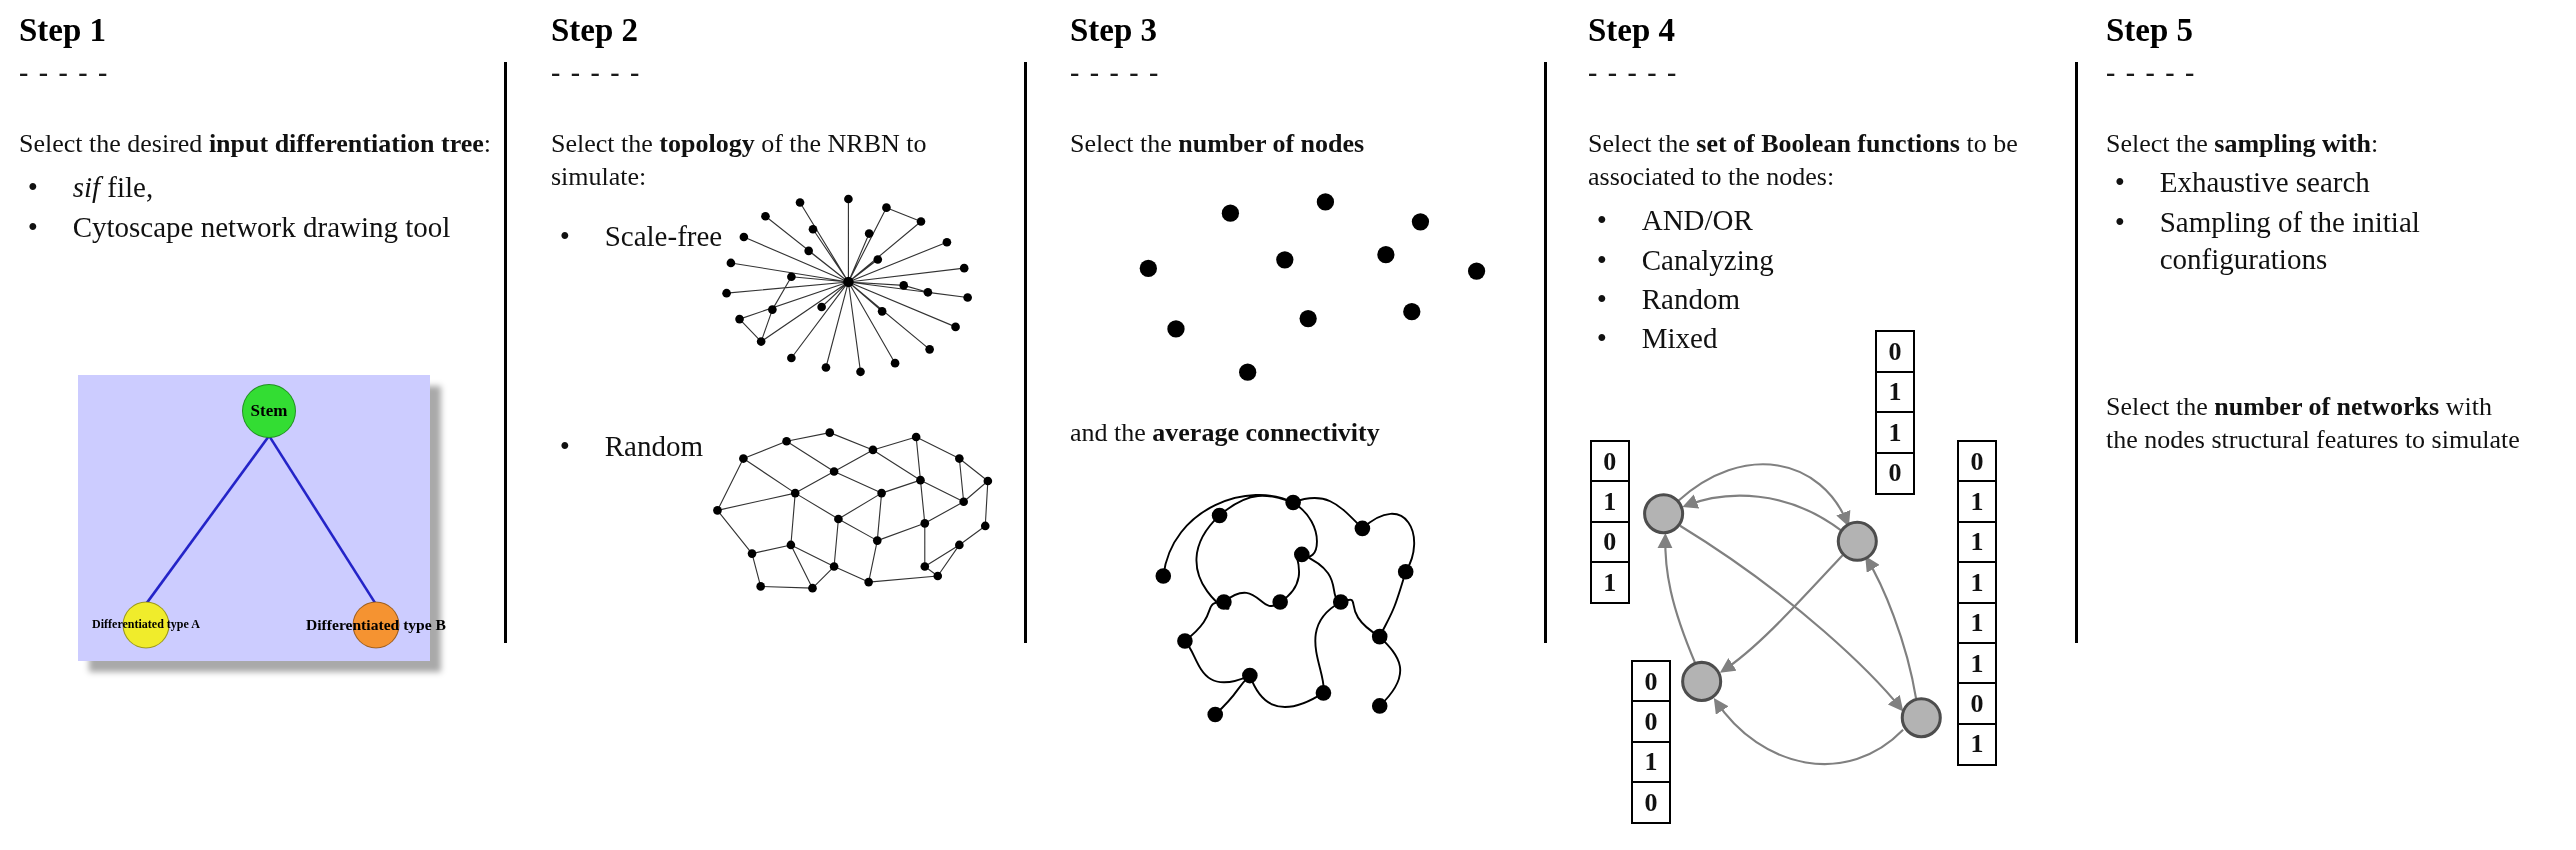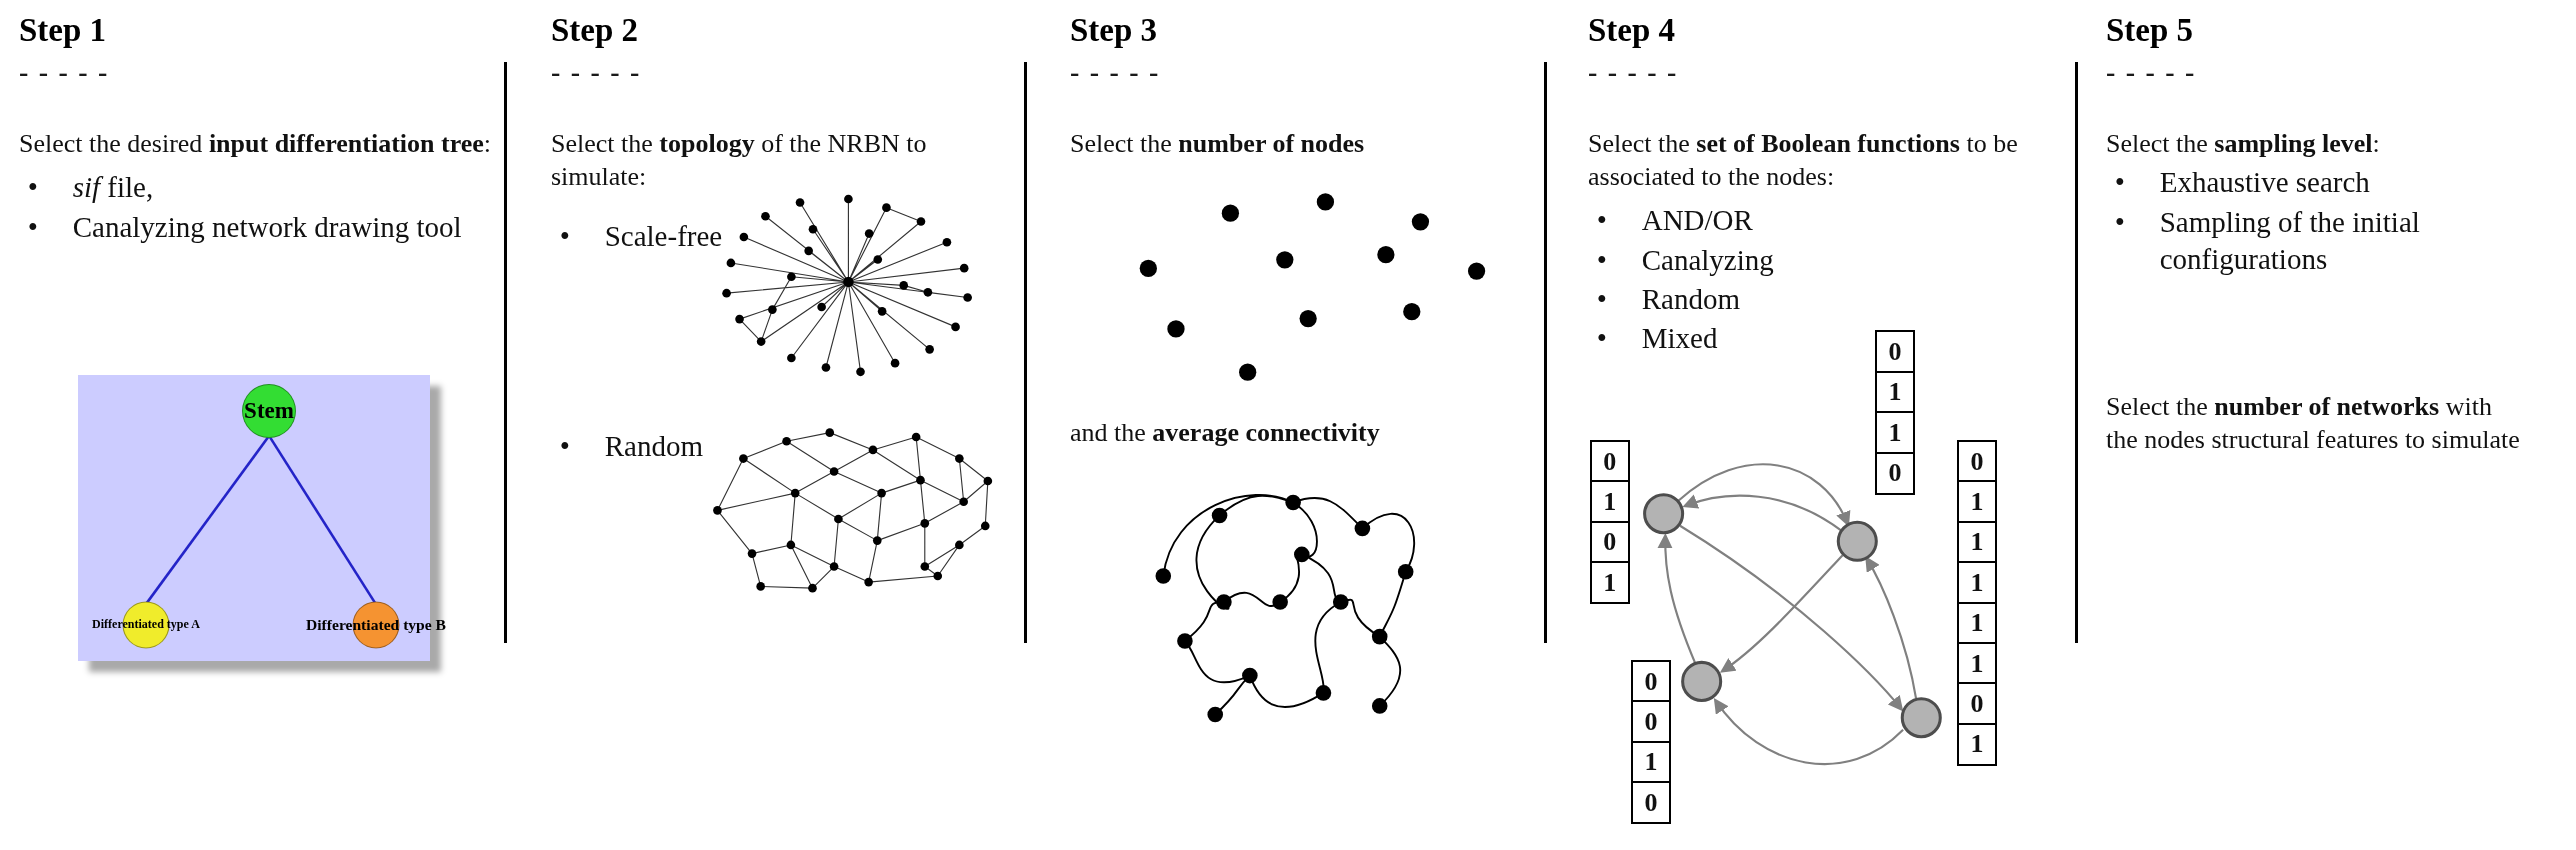--- a/index.html
+++ b/index.html
@@ -288,7 +288,7 @@
   <section class="step" style="left:2106px;width:459px">
     <h2 class="step-title">Step 5</h2>
     <div class="dashes">- - - - -</div>
-    <p class="para first"><span>Select the </span><b>sampling level</b><span>:</span></p>
+    <p class="para first"><span>Select the </span><b>sampling with</b><span>:</span></p>
     <div class="bullets" style="margin-top:3.5px">
       <div class="bullet">
         <span class="dot">•</span>

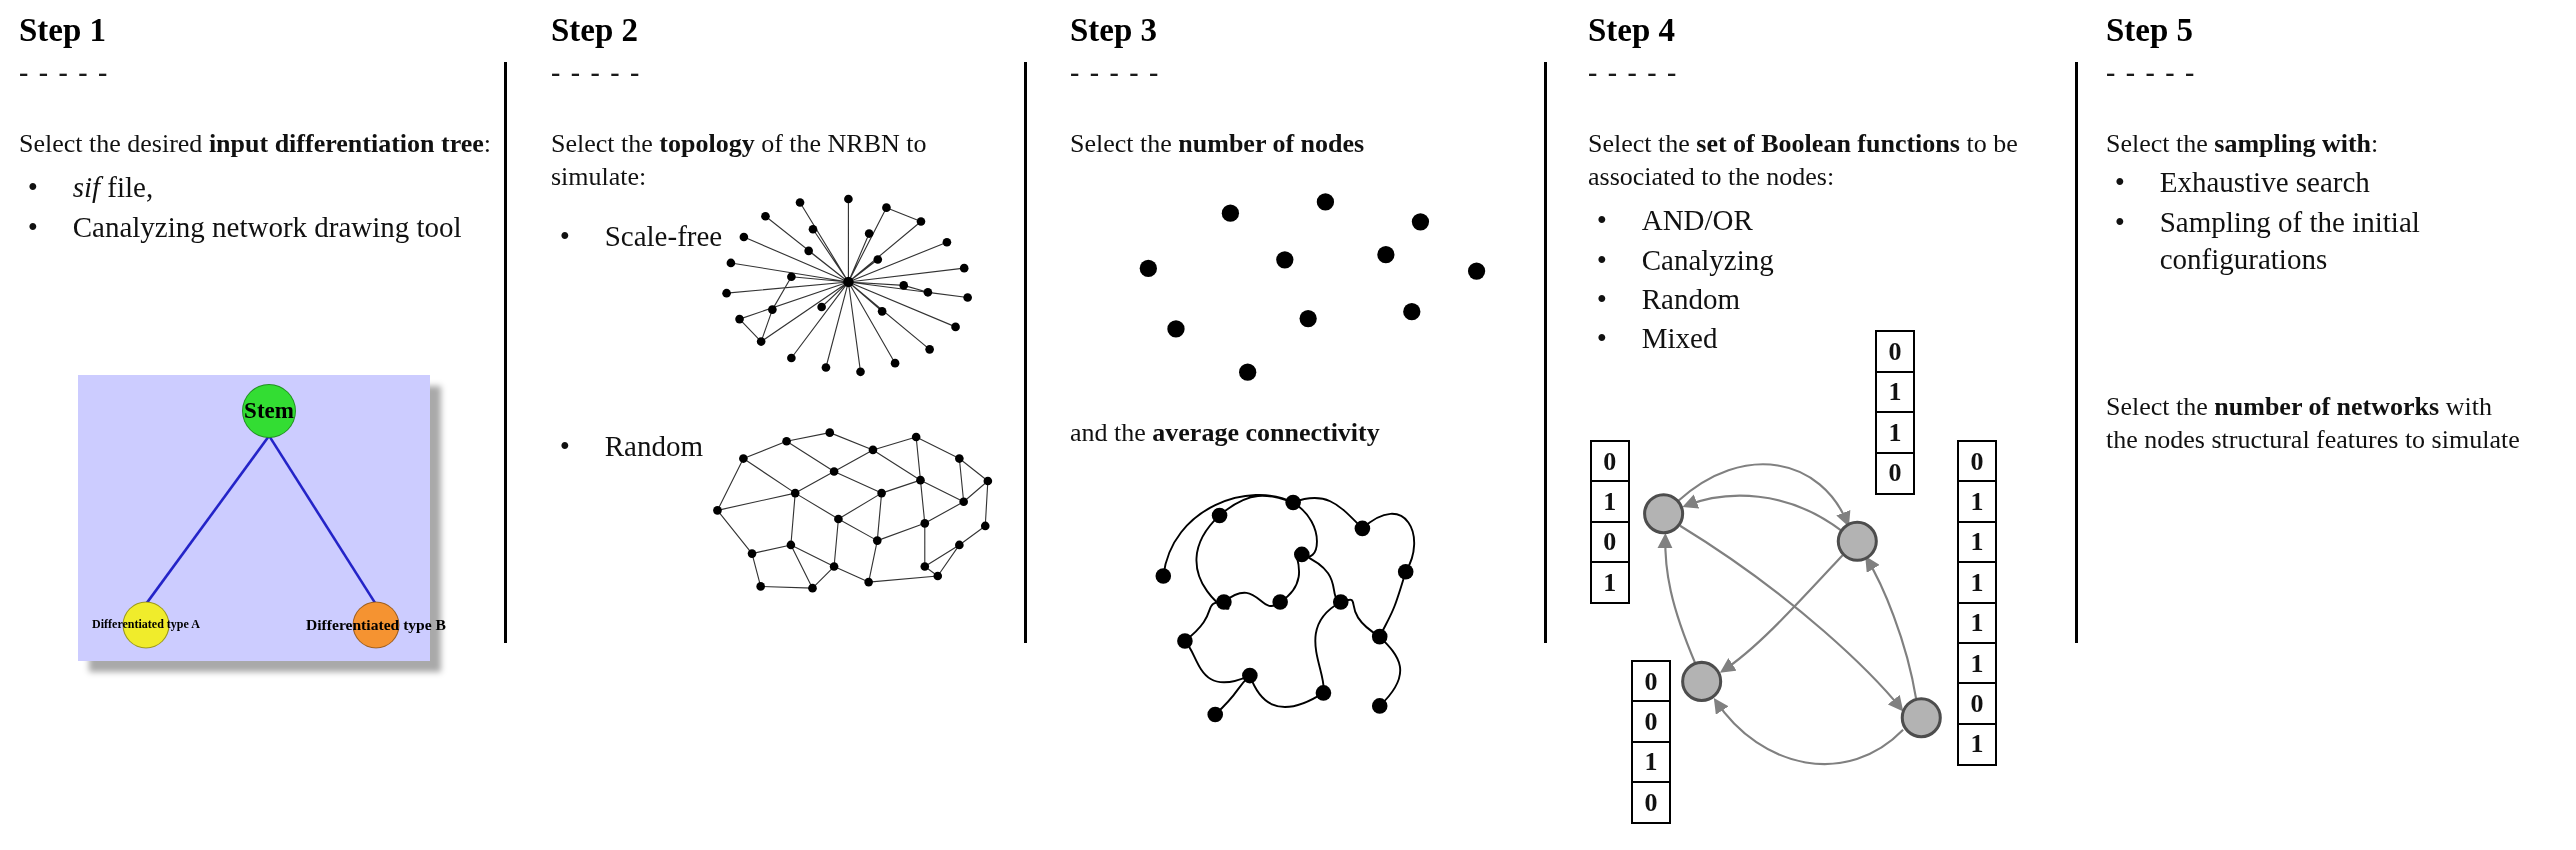--- a/index.html
+++ b/index.html
@@ -54,7 +54,7 @@
       </div>
       <div class="bullet">
         <span class="dot">•</span>
-        <span class="btext">Canalyzing network drawing tool</span>
+        <span class="btext">Cytoscape network drawing tool</span>
       </div>
     </div>
 

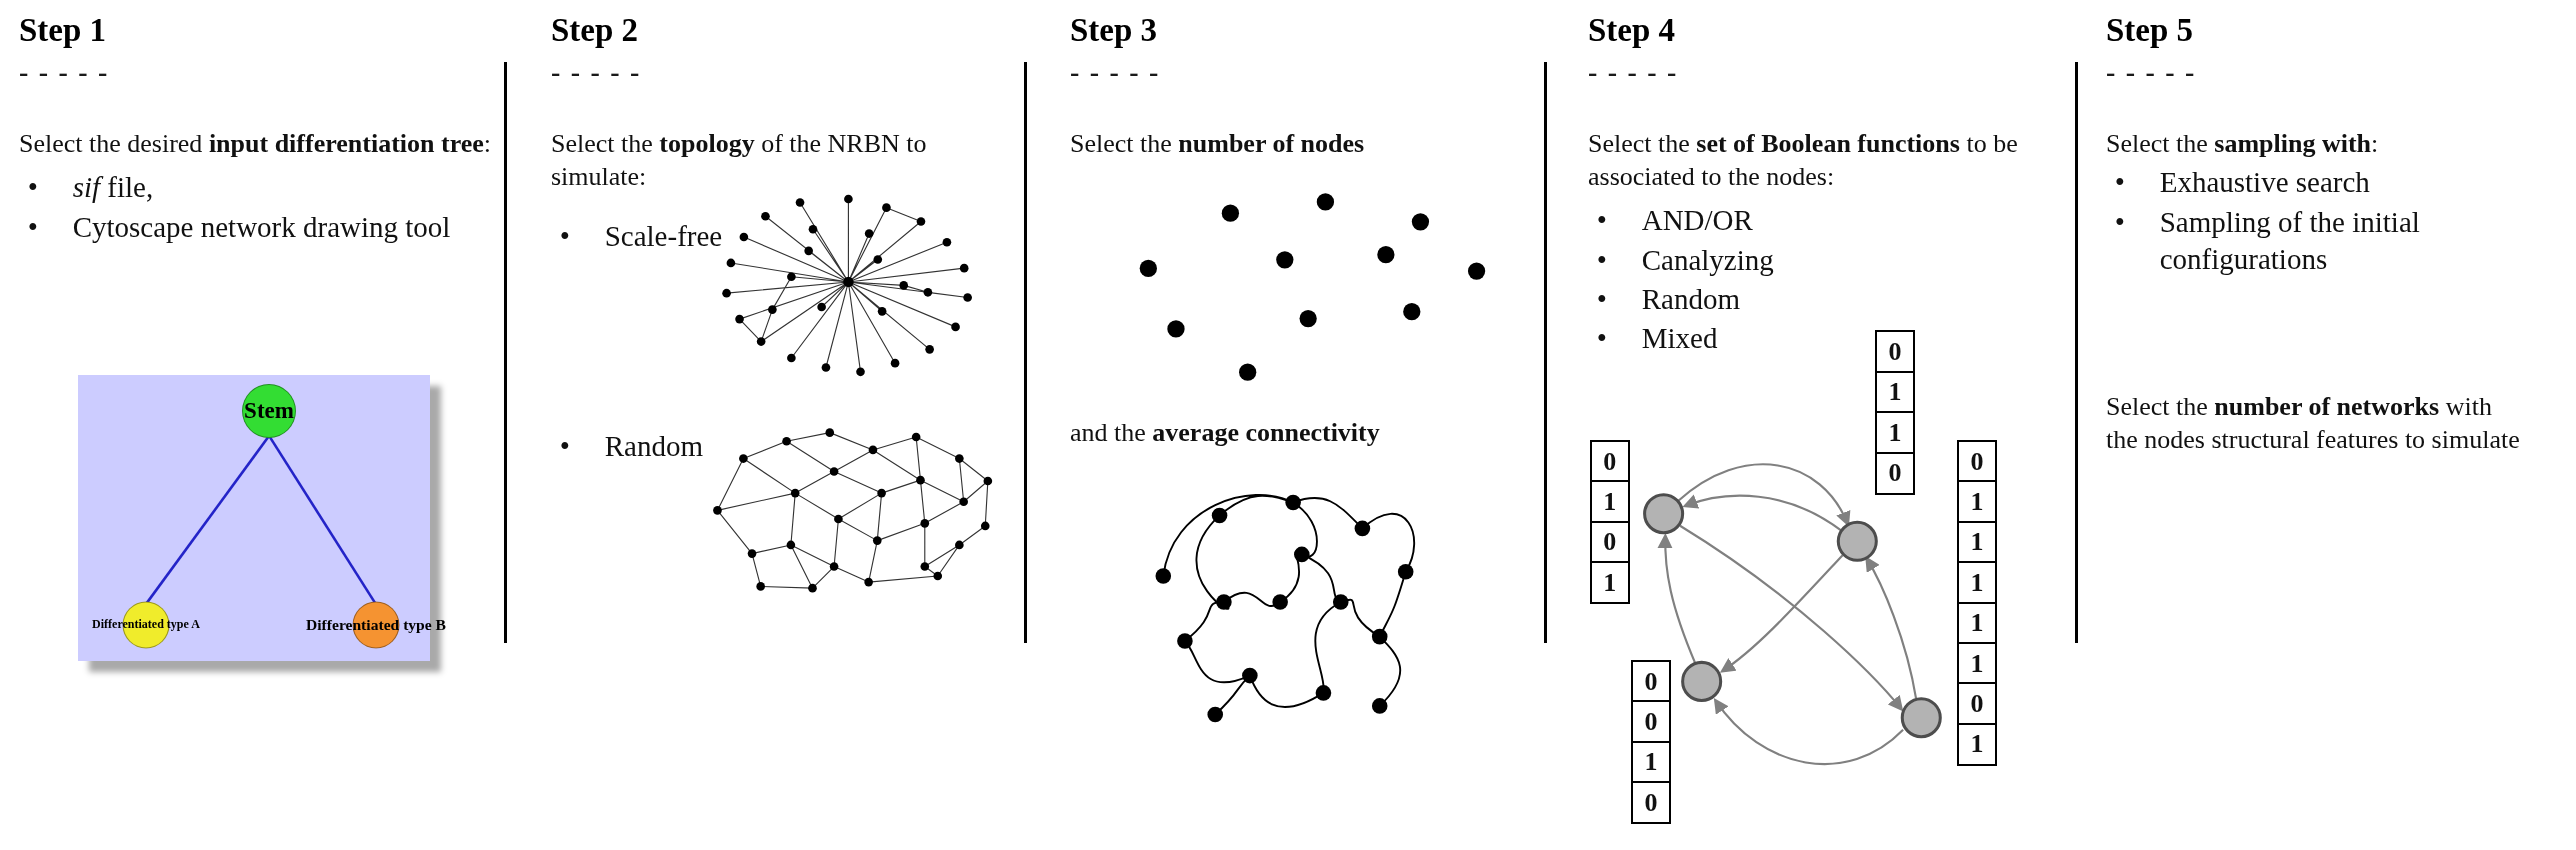--- a/index.html
+++ b/index.html
@@ -68,7 +68,7 @@
       <div class="tree-node" style="left: 191px; top: 36px; width: 54px; height: 54px; background: rgb(51, 221, 51);"></div>
       <div class="tree-node" style="left: 68px; top: 250px; width: 47px; height: 47px; background: rgb(240, 236, 43);"></div>
       <div class="tree-node" style="left: 298px; top: 250px; width: 47px; height: 47px; background: rgb(245, 147, 49);"></div>
-      <div class="tree-label" style="left:191px;top:36px;font-size:23px;white-space:nowrap">Stem</div>
+      <div class="tree-label" style="left:191px;top:36px;font-size:17px;white-space:nowrap">Stem</div>
       <div class="tree-label" style="left:68px;top:250px;font-size:12px;width:156px">Differentiated type A</div>
       <div class="tree-label" style="left:298px;top:250px;font-size:15.6px;width:156px">Differentiated type B</div>
     </div>

